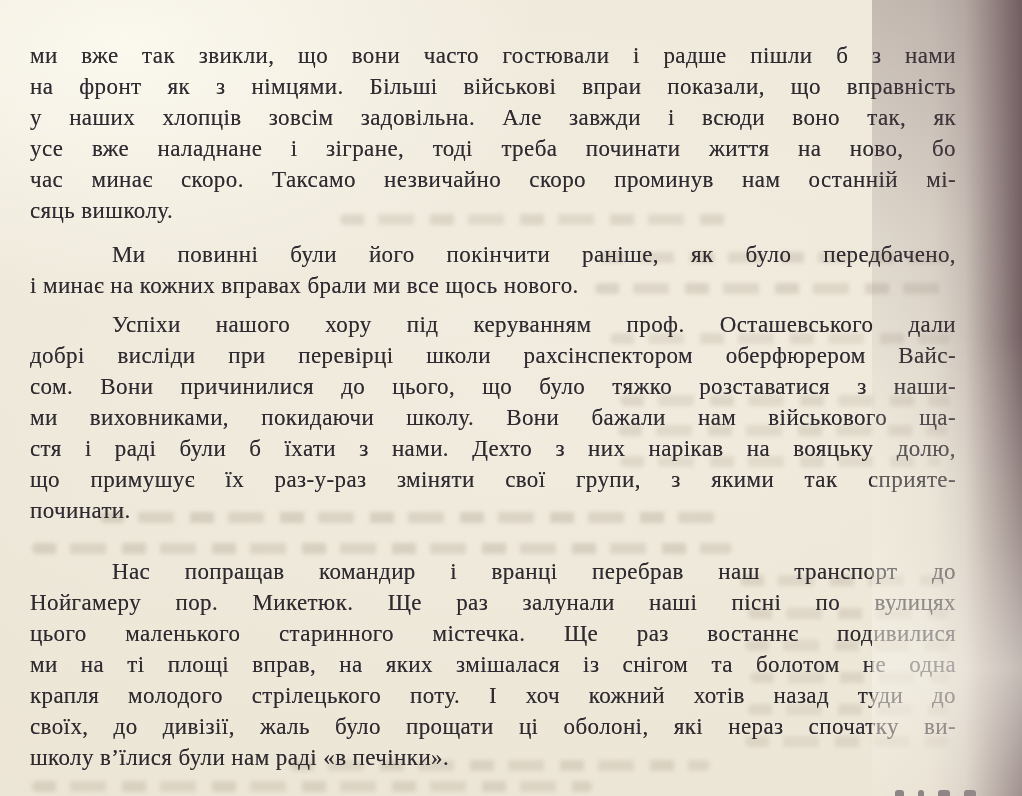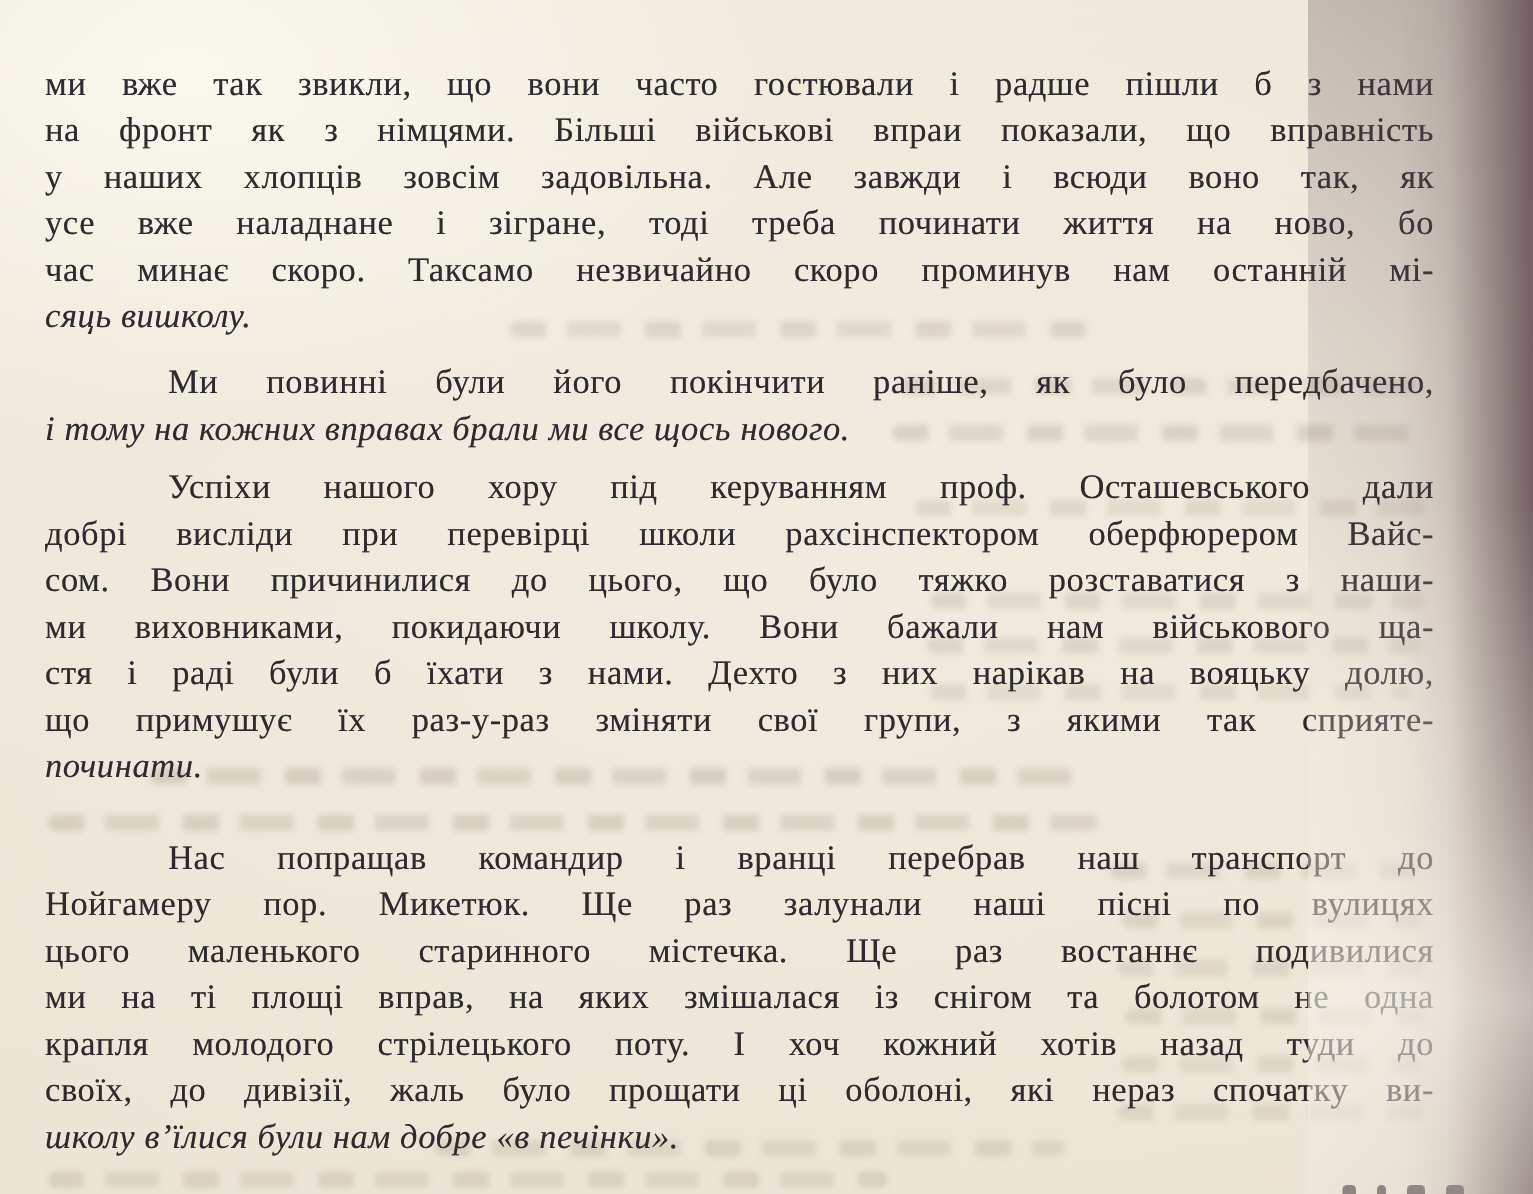--- a/index.html
+++ b/index.html
@@ -25,7 +25,7 @@
     text-align:justify;text-align-last:justify;
     text-shadow:0 0 .4px rgba(46,42,48,.55);
   }
-  .line.last{text-align-last:left;font-style:italic;}
+  .line.last{text-align-last:left;}
   .line.indent{text-indent:82px;}
   
   .ghost{

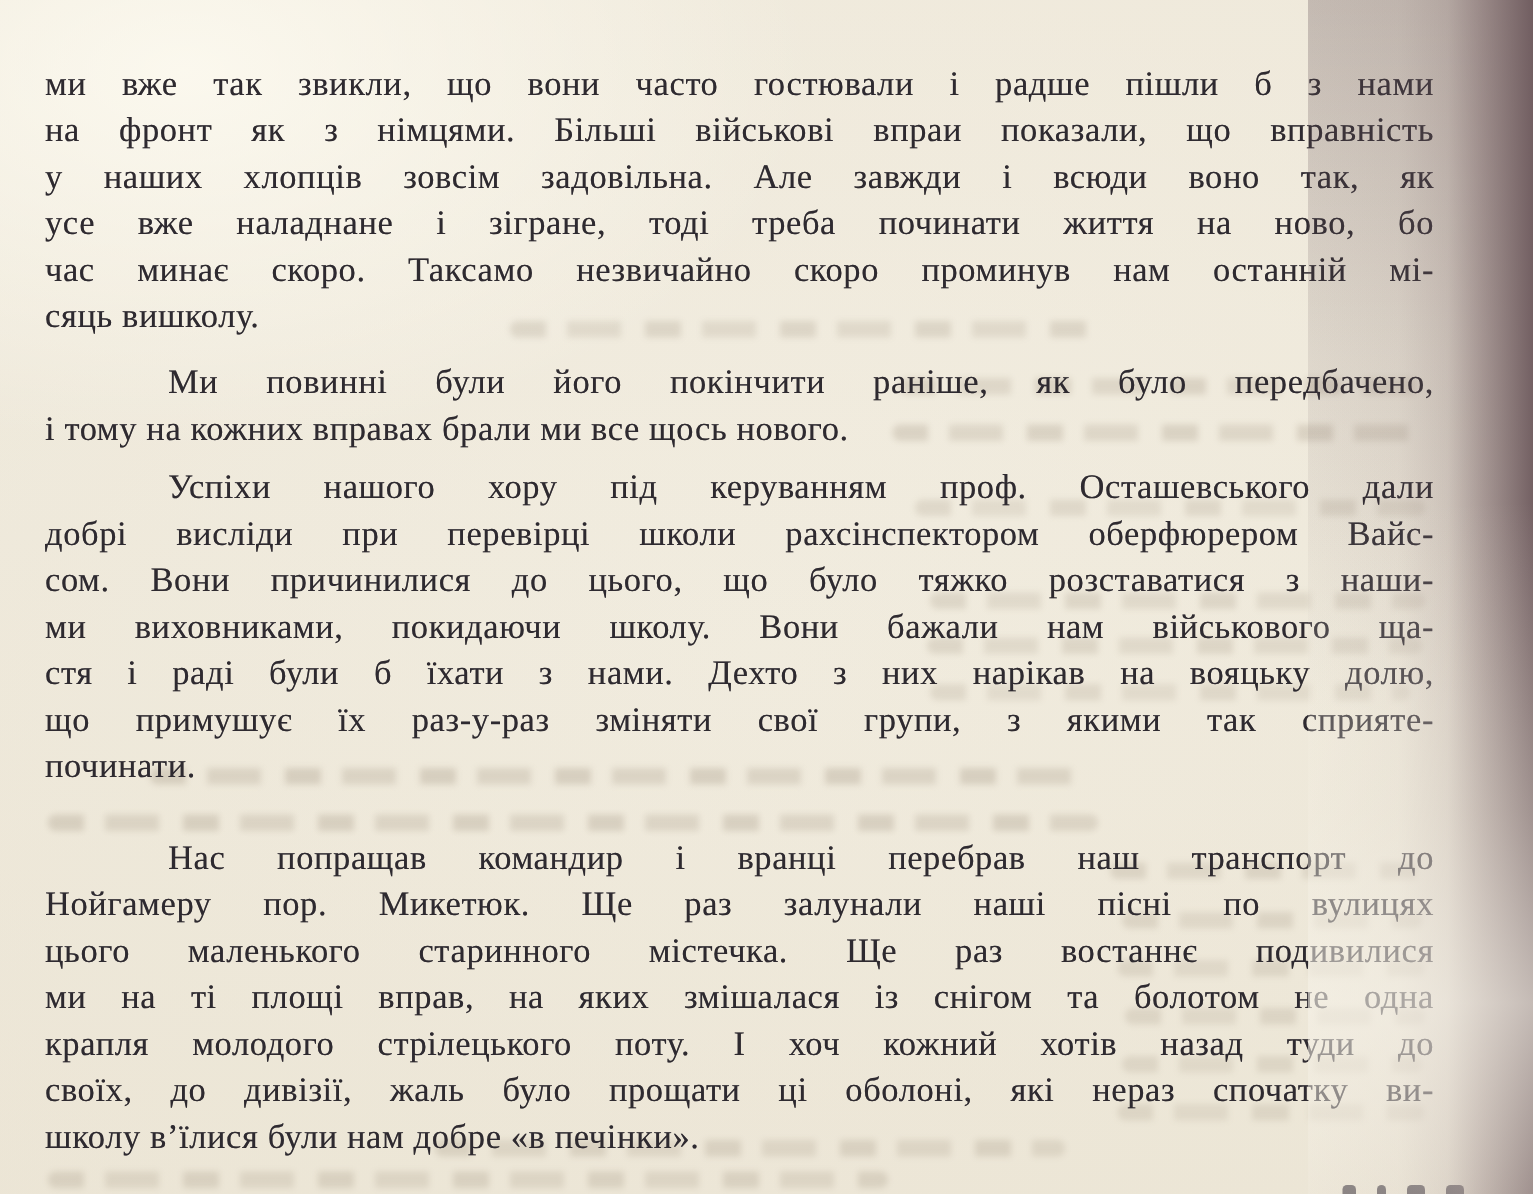--- a/index.html
+++ b/index.html
@@ -88,7 +88,7 @@
       </div>
       <div class="paragraph" style="margin-top: 13px;">
         <div class="line indent">Ми повинні були його покінчити раніше, як було передбачено,</div>
-        <div class="line last">і тому на кожних вправах брали ми все щось нового.</div>
+        <div class="line last">і минає на кожних вправах брали ми все щось нового.</div>
       </div>
       <div class="paragraph" style="margin-top: 8px;">
         <div class="line indent">Успіхи нашого хору під керуванням проф. Осташевського дали</div>

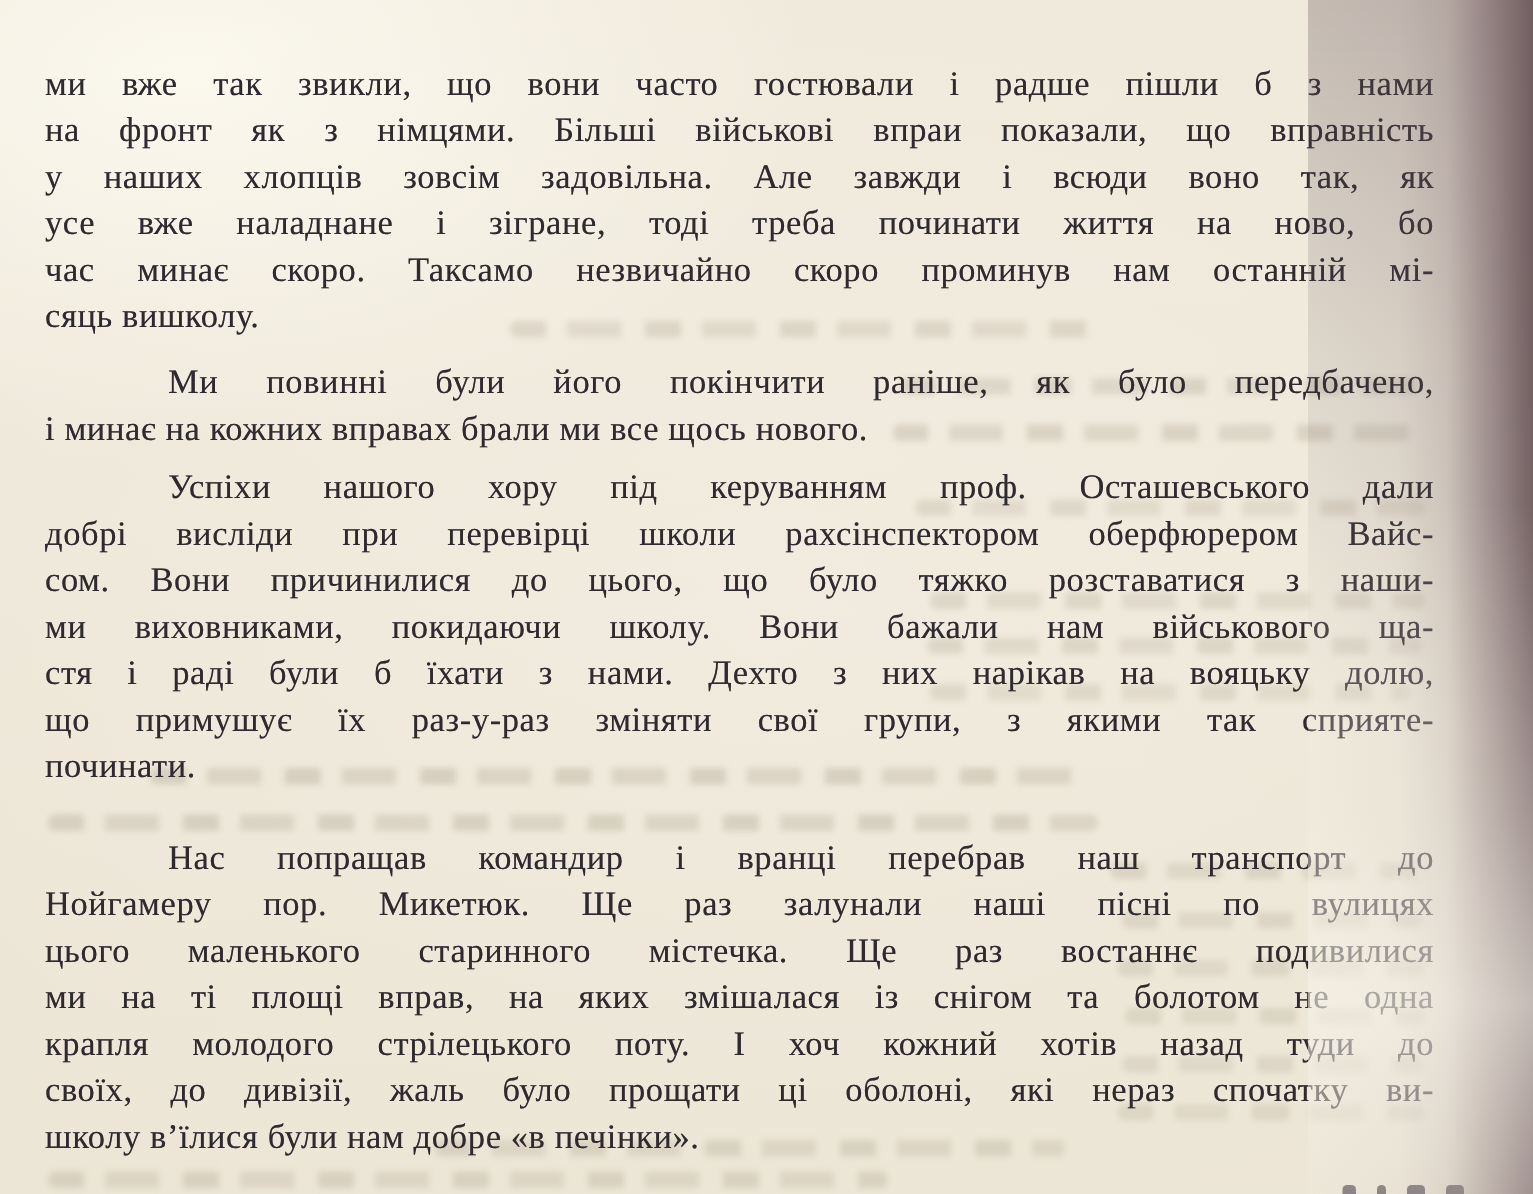--- a/index.html
+++ b/index.html
@@ -106,7 +106,7 @@
         <div class="line">ми на ті площі вправ, на яких змішалася із снігом та болотом не одна</div>
         <div class="line">крапля молодого стрілецького поту. І хоч кожний хотів назад туди до</div>
         <div class="line">своїх, до дивізії, жаль було прощати ці оболоні, які нераз спочатку ви-</div>
-        <div class="line last">школу в’їлися були нам добре «в печінки».</div>
+        <div class="line last">школу в’їлися були нам раді «в печінки».</div>
       </div>
     </div>
 

